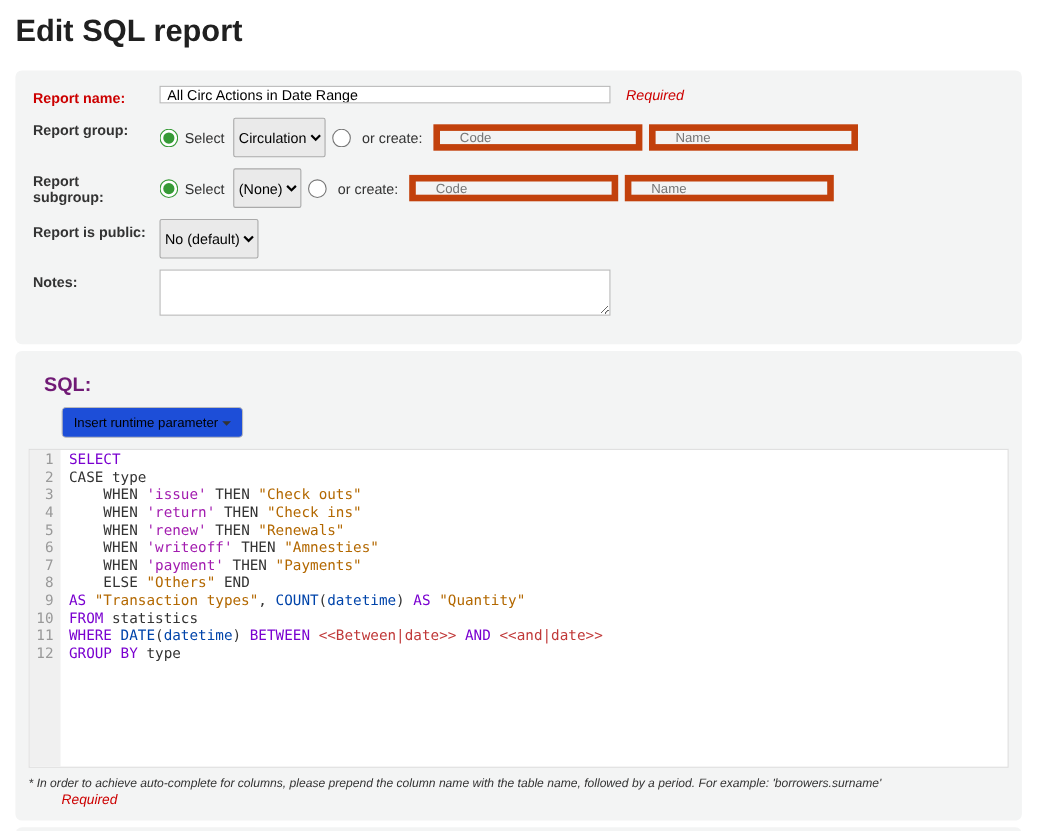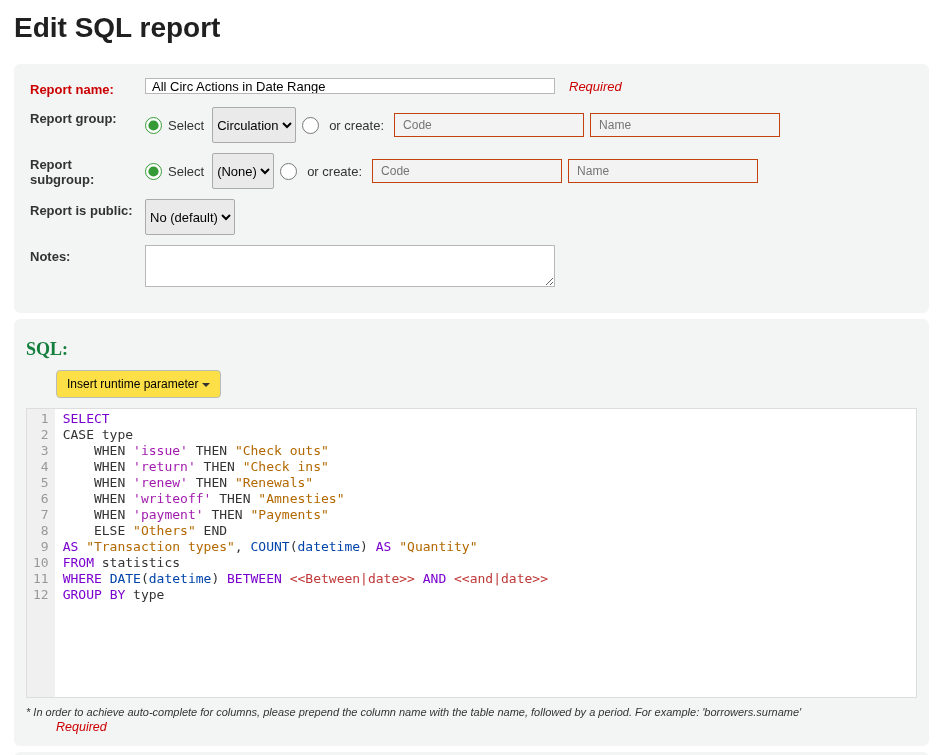--- a/index.html
+++ b/index.html
@@ -18,7 +18,7 @@
 input[type=radio] { accent-color: #369a36; width: 17px; height: 17px; margin: 0; }
 .seg-label { font-weight: normal; margin-right: 2px; }
 .orcreate { margin: 0 4px; }
-.code-input, .name-input { height: 24px; border: 1px solid #c2410c; background: #f3f3f3; padding: 2px 4px 2px 8px; font-size: 12px; color: #888; position: relative; }
+.code-input, .name-input { height: 24px; border: 6px solid #c2410c; background: #f3f3f3; padding: 2px 4px 2px 18px; font-size: 12px; color: #888; position: relative; }
 .input-wrap { position: relative; display: inline-block; }
 .input-wrap .lock { position: absolute; left: 4px; top: 50%; transform: translateY(-50%); font-size: 10px; color: #888; pointer-events: none; }
 .code-input { width: 190px; }

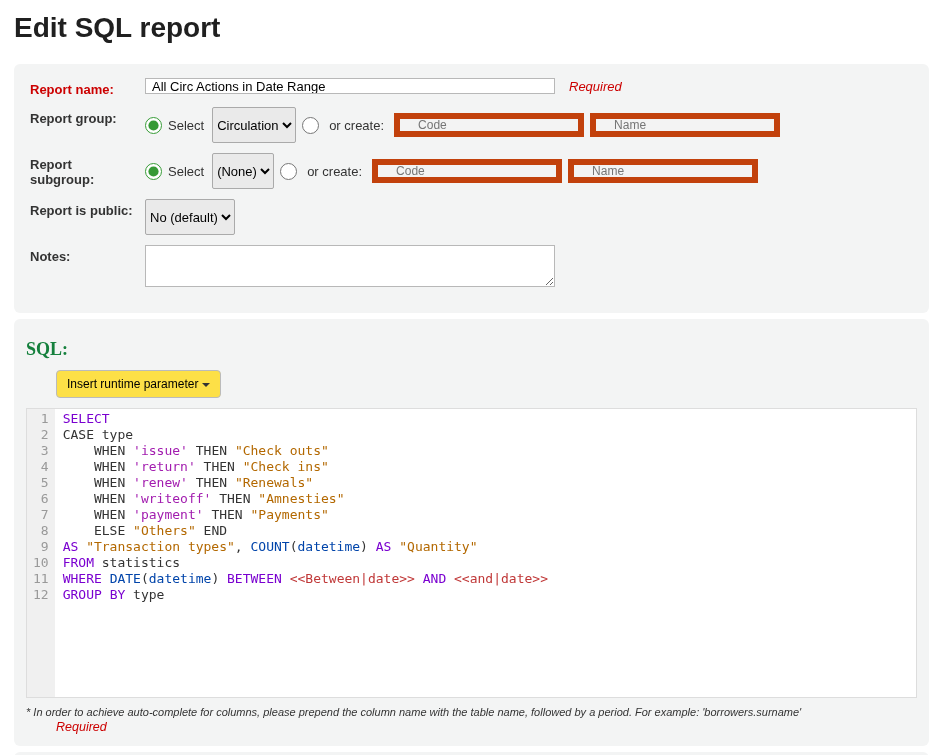--- a/index.html
+++ b/index.html
@@ -5,7 +5,7 @@
 * { box-sizing: border-box; }
 body { margin: 0; padding: 12px 14px; font-family: Arial, Helvetica, sans-serif; font-size: 13px; color: #333; background: #fff; }
 h1 { font-size: 28px; font-weight: bold; margin: 0 0 20px 0; color: #202020; }
-h2.sql-h { font-size: 18px; font-weight: bold; margin: 10px 0; color: #15803d; font-family: Liberation Serif, serif; }
+h2.sql-h { font-size: 18px; font-weight: bold; margin: 10px 14px; color: #701a75; }
 .form-fieldset { background: #f3f4f4; border: none; border-radius: 6px; padding: 14px 16px 16px 16px; margin: 0 0 6px 0; }
 .form-row { display: flex; margin-bottom: 10px; align-items: flex-start; }
 .form-label { width: 115px; padding-right: 8px; font-weight: bold; padding-top: 4px; }

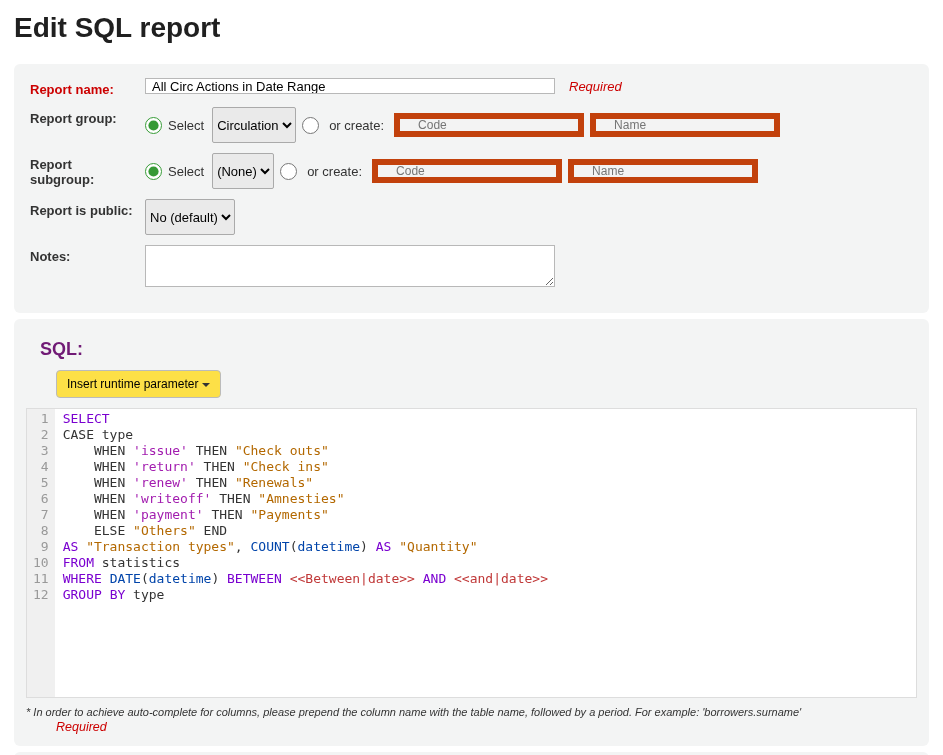--- a/index.html
+++ b/index.html
@@ -24,7 +24,7 @@
 .code-input { width: 190px; }
 .name-input { width: 190px; }
 .sql-block { background: #f3f4f4; border-radius: 6px; padding: 10px 12px 12px 12px; }
-.rt-button { background: #fde047; border: 1px solid #bbb; border-radius: 4px; padding: 6px 10px; font-size: 12px; cursor: pointer; margin-left: 30px; }
+.rt-button { background: #1d4ed8; border: 1px solid #bbb; border-radius: 4px; padding: 6px 10px; font-size: 12px; cursor: pointer; margin-left: 30px; }
 .caret { display: inline-block; width: 0; height: 0; margin-left: 4px; vertical-align: middle; border-left: 4px solid transparent; border-right: 4px solid transparent; border-top: 4px solid #333; }
 .editor { display: flex; background: #fff; border: 1px solid #ddd; margin-top: 10px; height: 290px; font-family: "DejaVu Sans Mono", Menlo, Consolas, monospace; font-size: 13px; line-height: 16px; overflow: hidden; }
 .gutter { background: #f0f0f0; color: #999; text-align: right; padding: 2px 6px; user-select: none; white-space: pre; }

